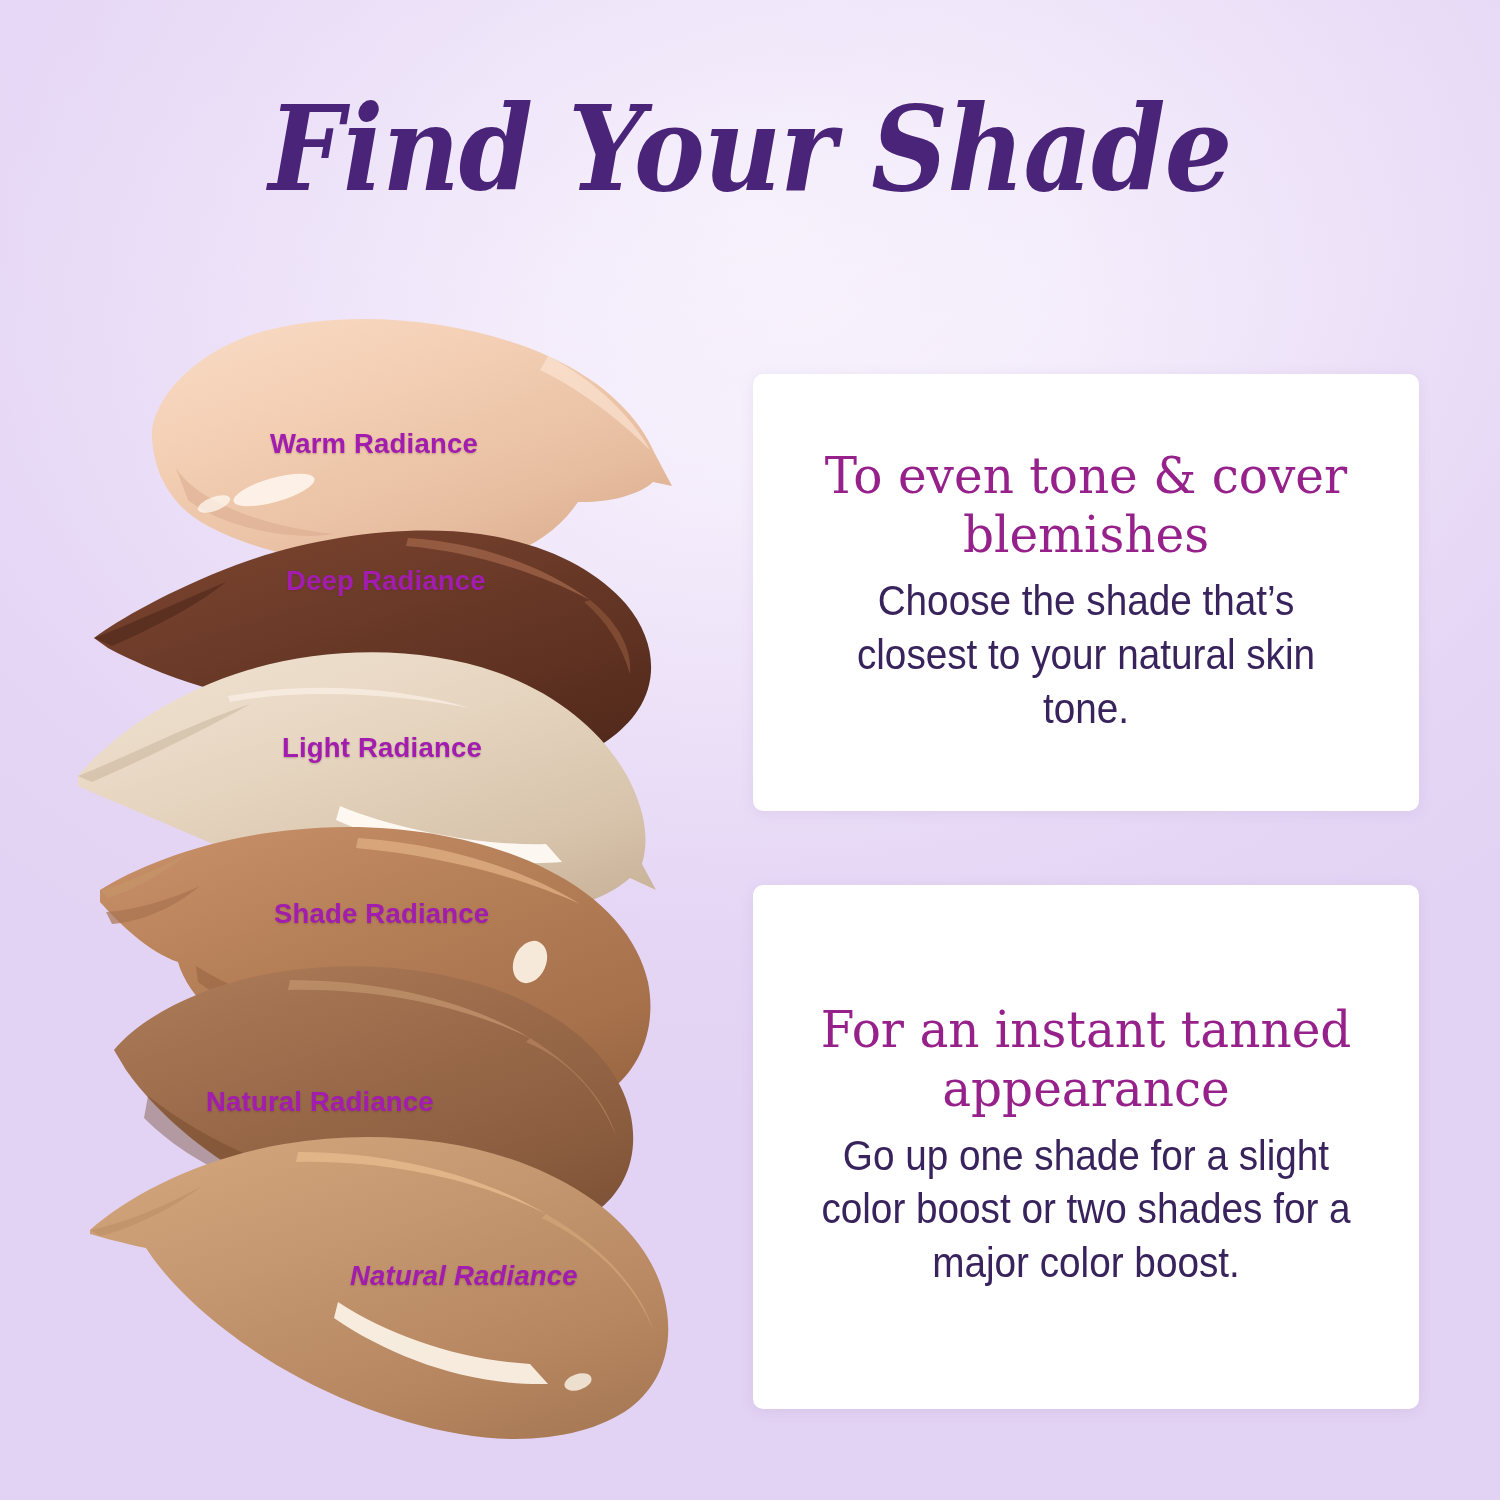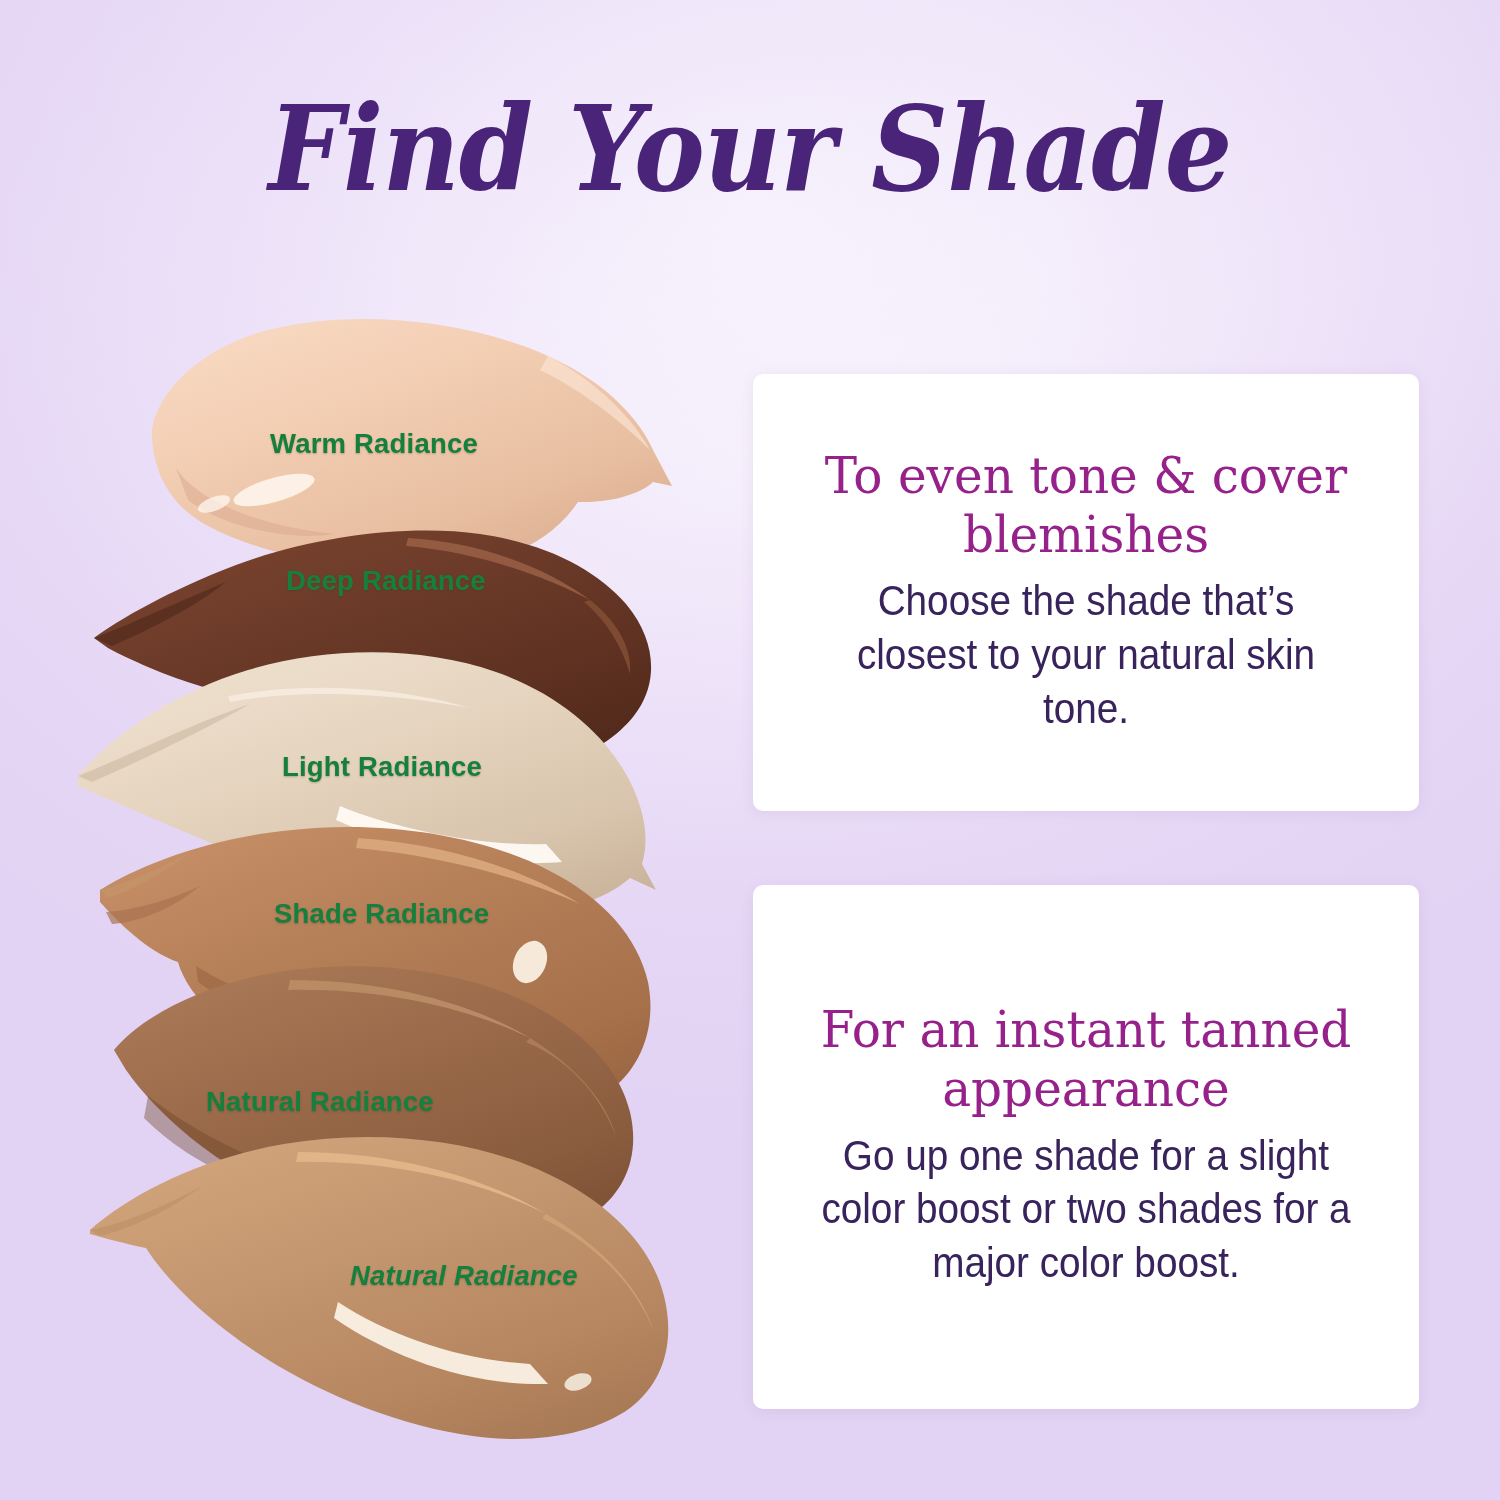--- a/index.html
+++ b/index.html
@@ -56,7 +56,7 @@
 
   .slabel {
     position:absolute;
-    color:#15803d;
+    color:#a21caf;
     font-weight:700;
     font-size:27.5px;
     letter-spacing:.2px;

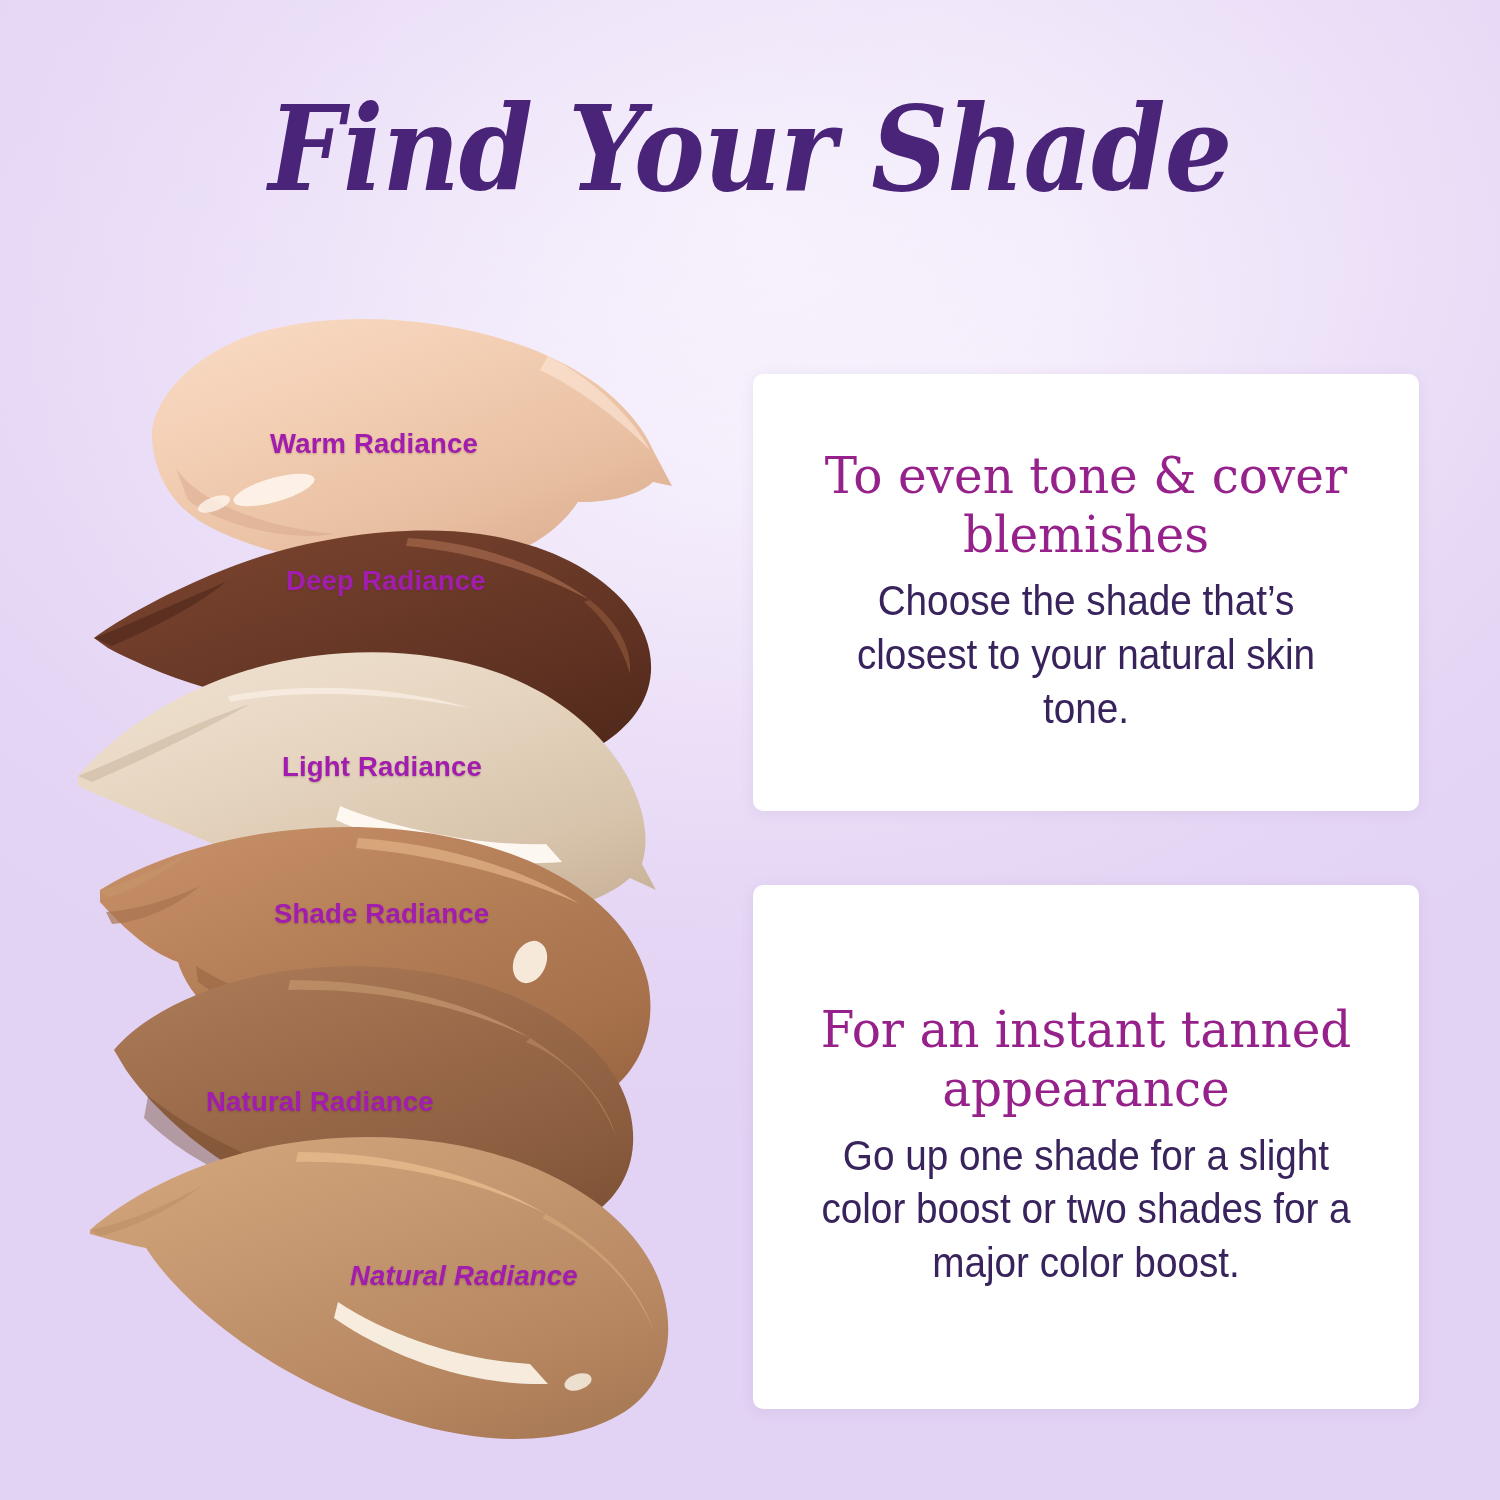--- a/index.html
+++ b/index.html
@@ -174,7 +174,7 @@
                C416,578 326,560 258,530 Z" fill="#fffaf4" opacity=".95"></path>
       <path d="M150,406 C226,392 318,396 392,418 C318,404 226,398 152,412 Z" fill="#f8eee2" opacity=".8"></path>
     </svg>
-    <div class="slabel" style="left:204px; top:461px;">Light Radiance</div>
+    <div class="slabel" style="left:204px; top:442px;">Light Radiance</div>
   </div>
 
   <div class="swatch">

